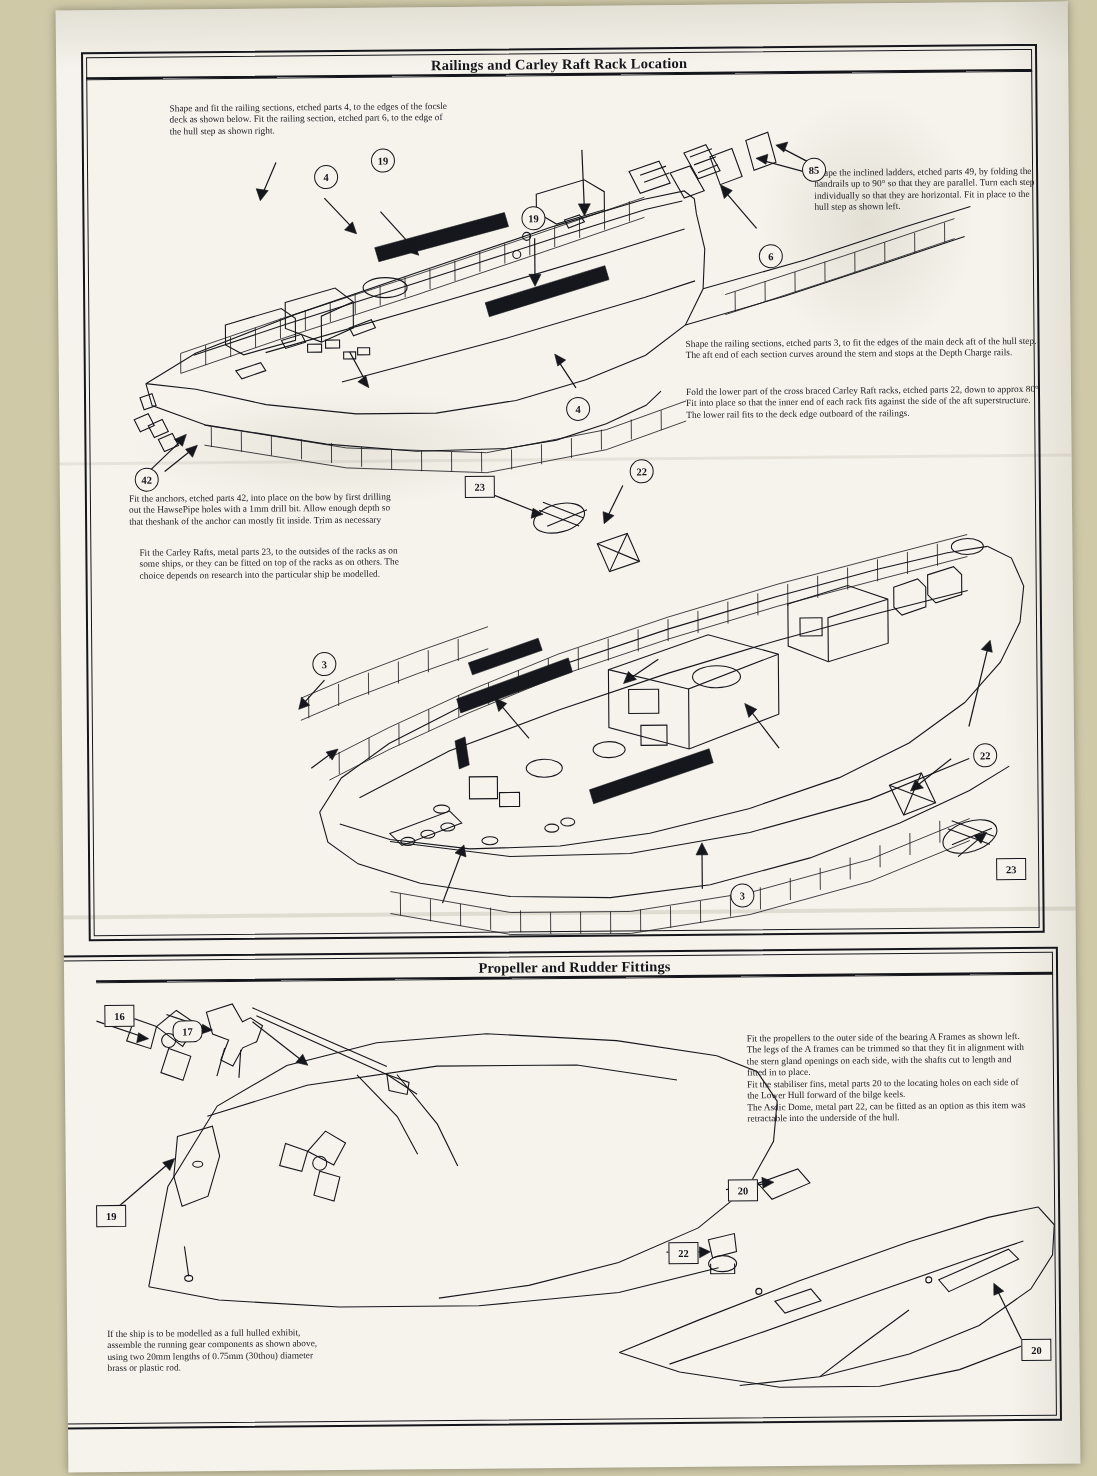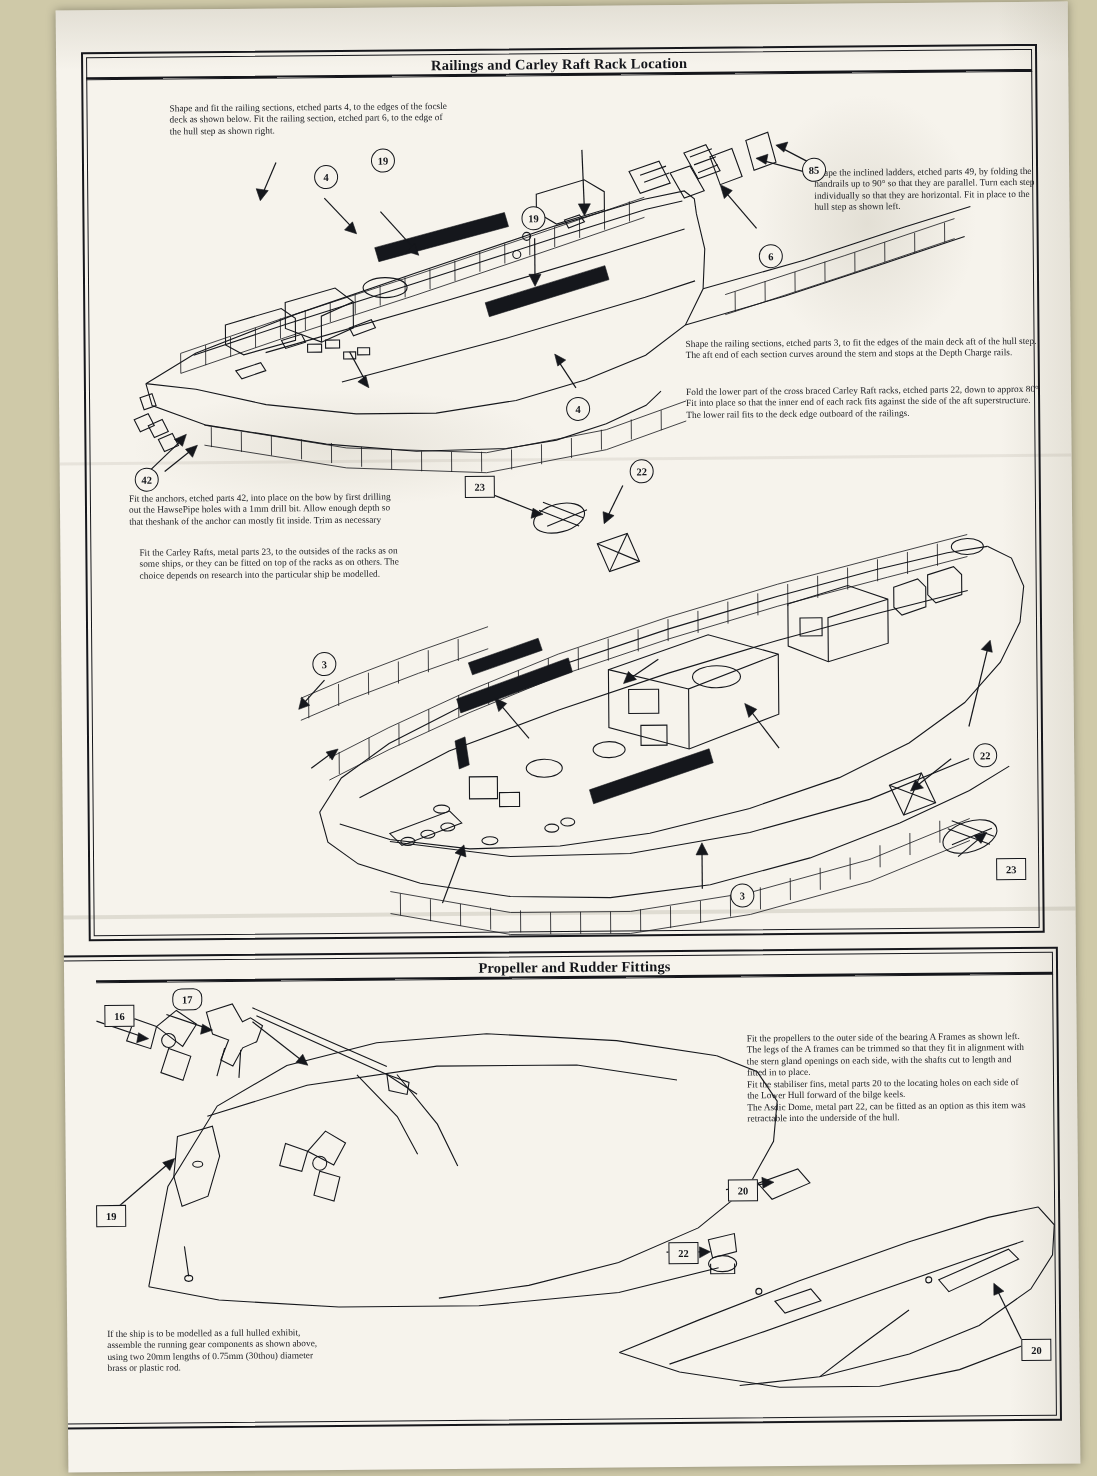--- a/index.html
+++ b/index.html
@@ -421,7 +421,7 @@
 brass or plastic rod.</div>
 
     <div class="sq" style="left:48px;top:48px;">16</div>
-    <div class="sq" style="left:116px;top:32px;border-radius:9px;">17</div>
+    <div class="sq" style="left:116px;top:64px;border-radius:9px;">17</div>
     <div class="sq" style="left:38px;top:248px;">19</div>
     <div class="sq" style="left:670px;top:228px;">20</div>
     <div class="sq" style="left:610px;top:290px;">22</div>

